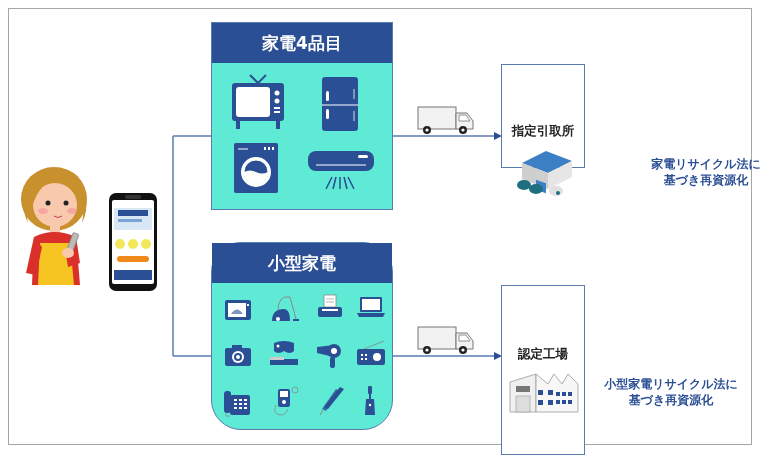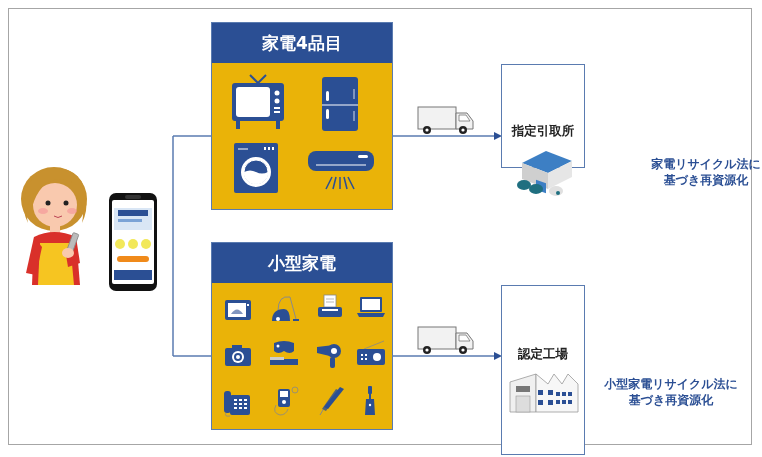--- a/index.html
+++ b/index.html
@@ -6,7 +6,7 @@
   body{width:762px;height:457px;position:relative;overflow:hidden;font-family:"DejaVu Sans","Liberation Sans",sans-serif;}
   .frame{position:absolute;left:8px;top:8px;width:744px;height:437px;border:1px solid #a6a6a6;box-sizing:border-box;}
   .abs{position:absolute;}
-  .cat-box{position:absolute;border:1.5px solid #5a7bb0;box-sizing:border-box;background:#eab308;}
+  .cat-box{position:absolute;border:1.5px solid #5a7bb0;box-sizing:border-box;background:#5eead4;}
   .cat-head{position:absolute;left:0;top:0;right:0;background:#2b4f94;color:#fff;font-weight:bold;font-size:17px;text-align:center;}
   .dest-box{position:absolute;border:1.5px solid #5a7bb0;box-sizing:border-box;background:#fff;}
   .dest-label{position:absolute;left:0;right:0;text-align:center;font-weight:bold;font-size:12.5px;color:#222;}

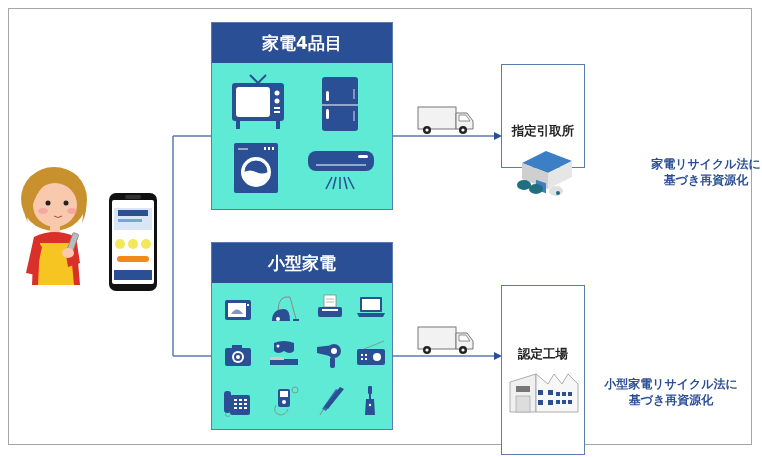--- a/index.html
+++ b/index.html
@@ -133,7 +133,7 @@
   </div>
 </div>
 
-<div class="cat-box" style="left:211px;top:242px;width:182px;height:188px;">
+<div class="cat-box" style="left:211px;top:242px;width:182px;height:188px;border-radius:30px;">
   <div class="cat-head" style="height:40px;line-height:40px;">小型家電</div>
 
   <div class="abs" style="left:12px;top:56px;">

